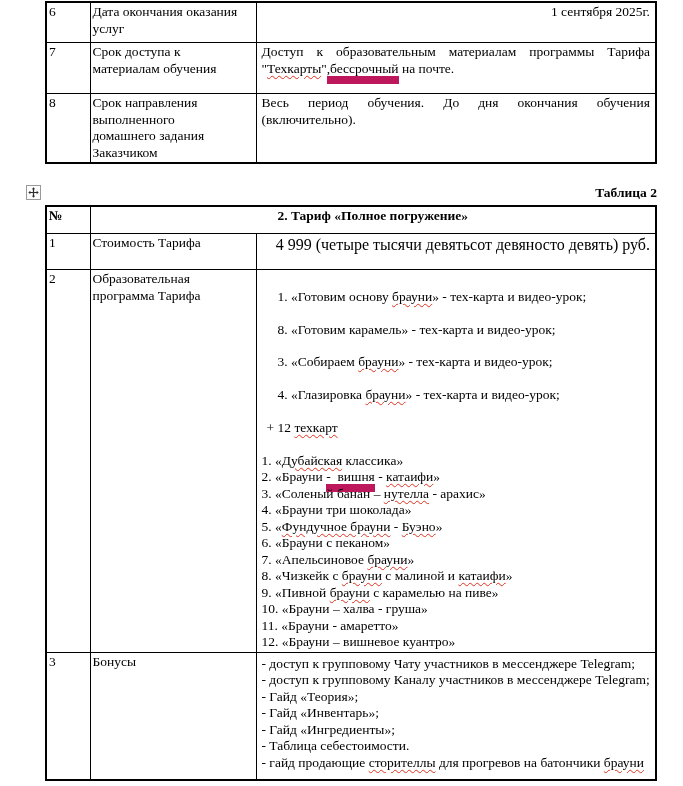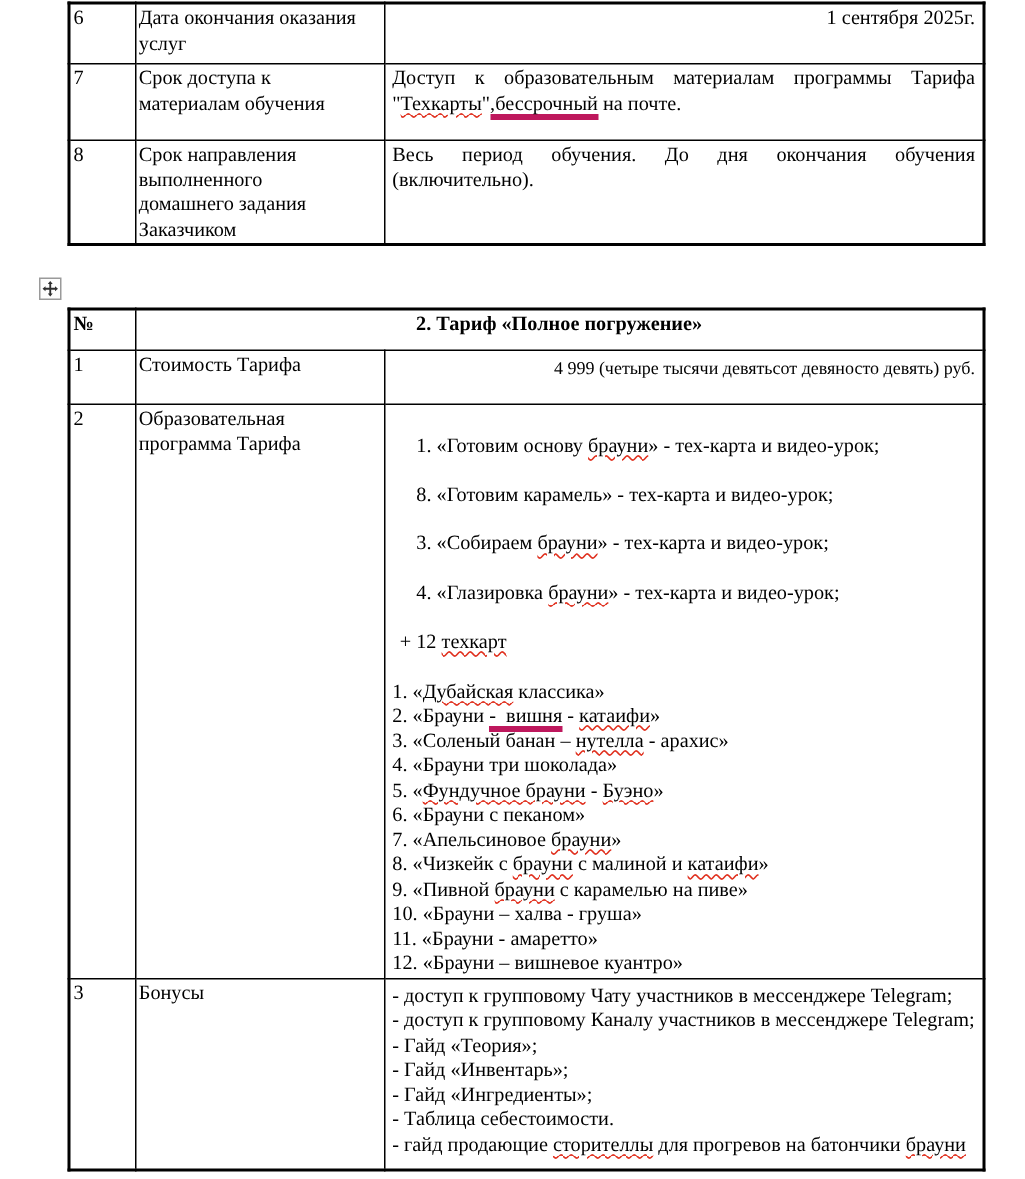--- a/index.html
+++ b/index.html
@@ -52,7 +52,7 @@
     text-underline-offset:2px;
   }
   .m-blue{
-    border-bottom:4px solid #be185d;
+    border-bottom:8px solid #be185d;
   }
   #table1 tr.r6 td{height:37px;}
   #table1 tr.r7 td{height:48px;}

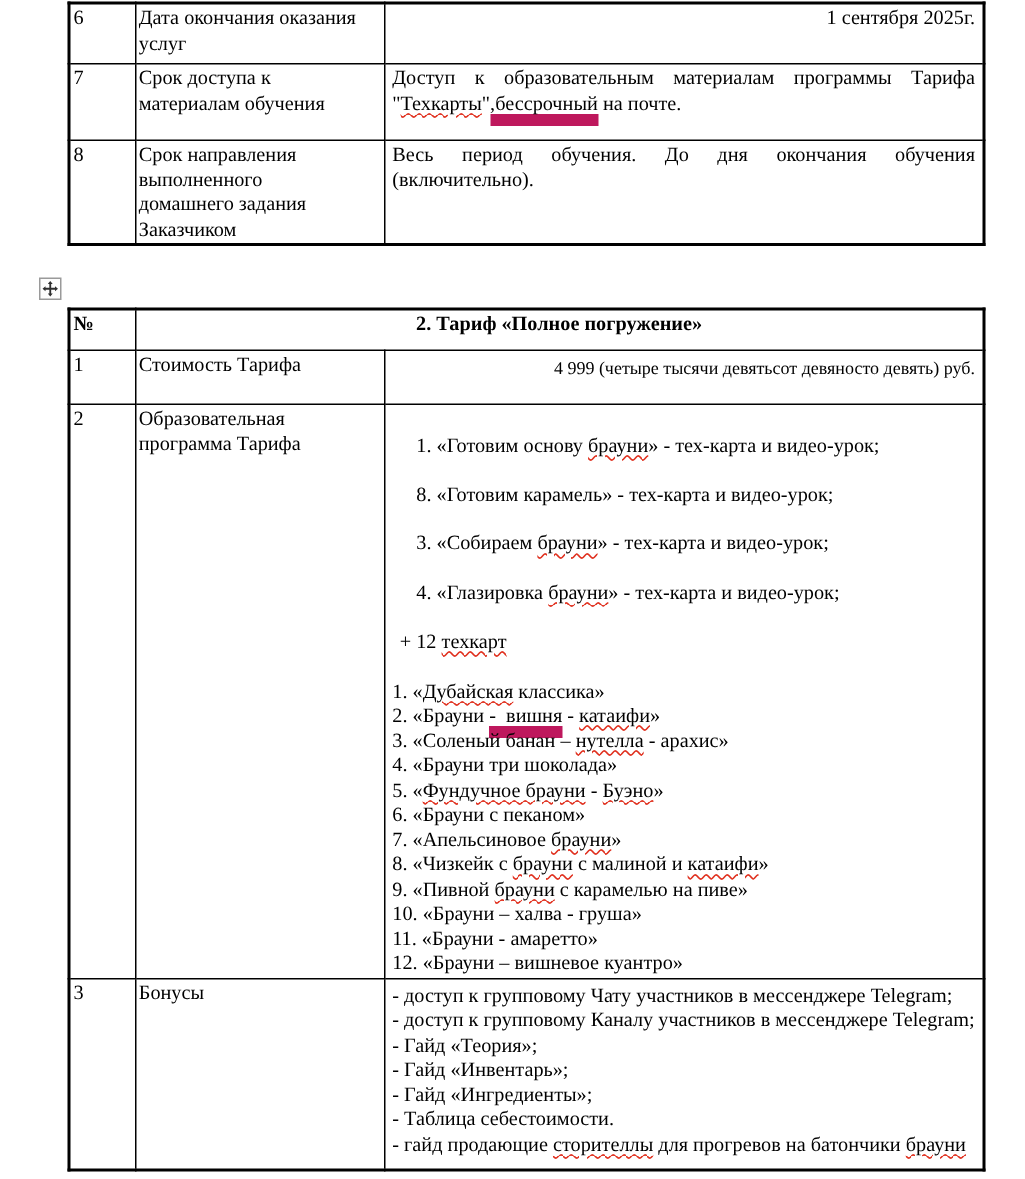--- a/index.html
+++ b/index.html
@@ -125,6 +125,7 @@
     </span>
   </div>
 
+  <div class="caption">Таблица 2</div>
 
   <table class="doc" id="table2">
     <colgroup>

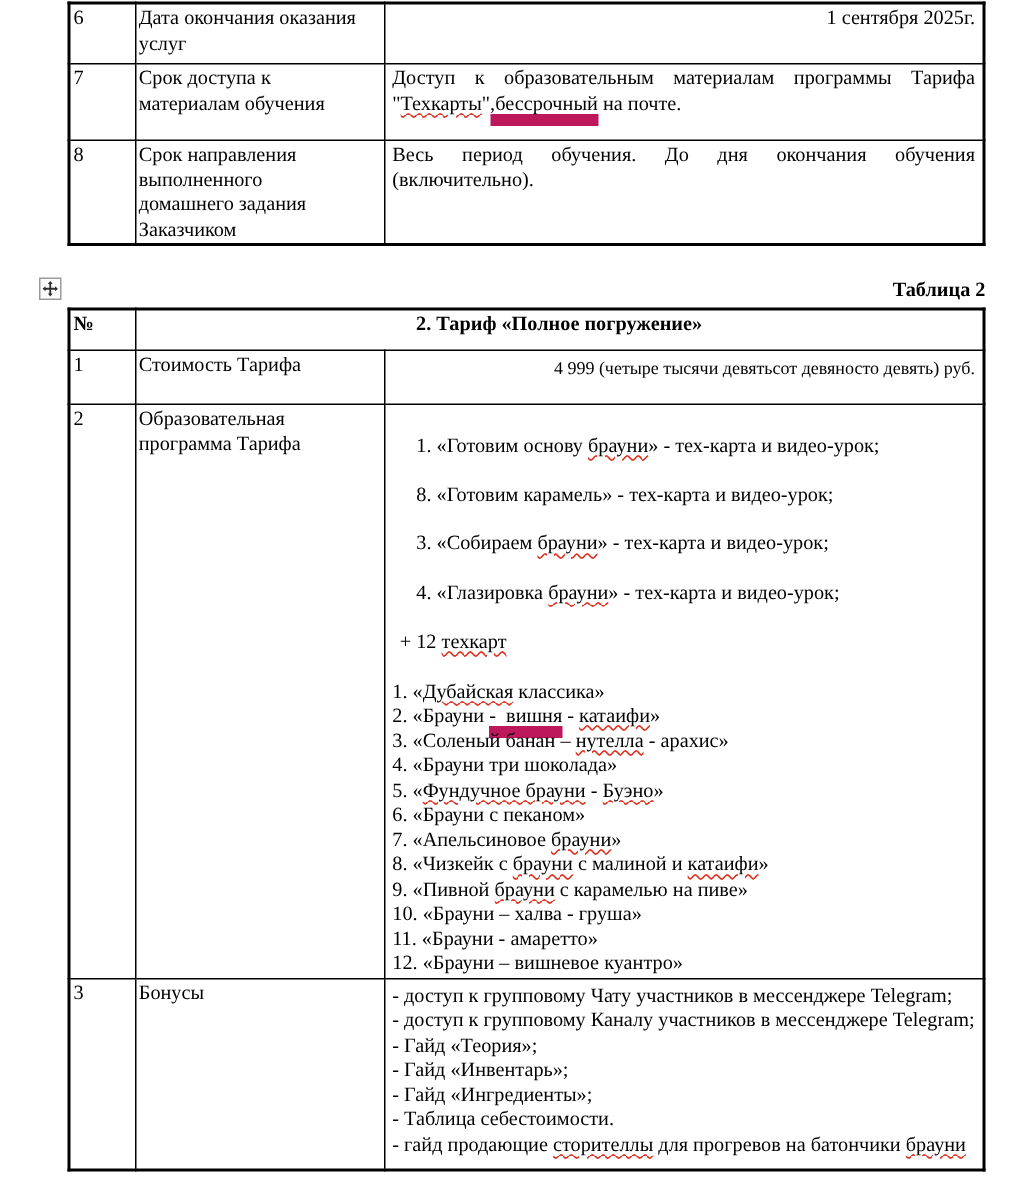--- a/index.html
+++ b/index.html
@@ -37,7 +37,7 @@
   .p{padding:0 3px;}
   .p.just{text-align:justify;}
   .p.center{text-align:right;}
-  .p.small{font-size:12px;padding-top:2px;}
+  .p.small{font-size:16px;padding-top:2px;}
   .lines{padding:2px 3px 0 3px;}
   .line{min-height:16.5px;}
   .line.lvl2{margin-left:16px;margin-top:16px;}

